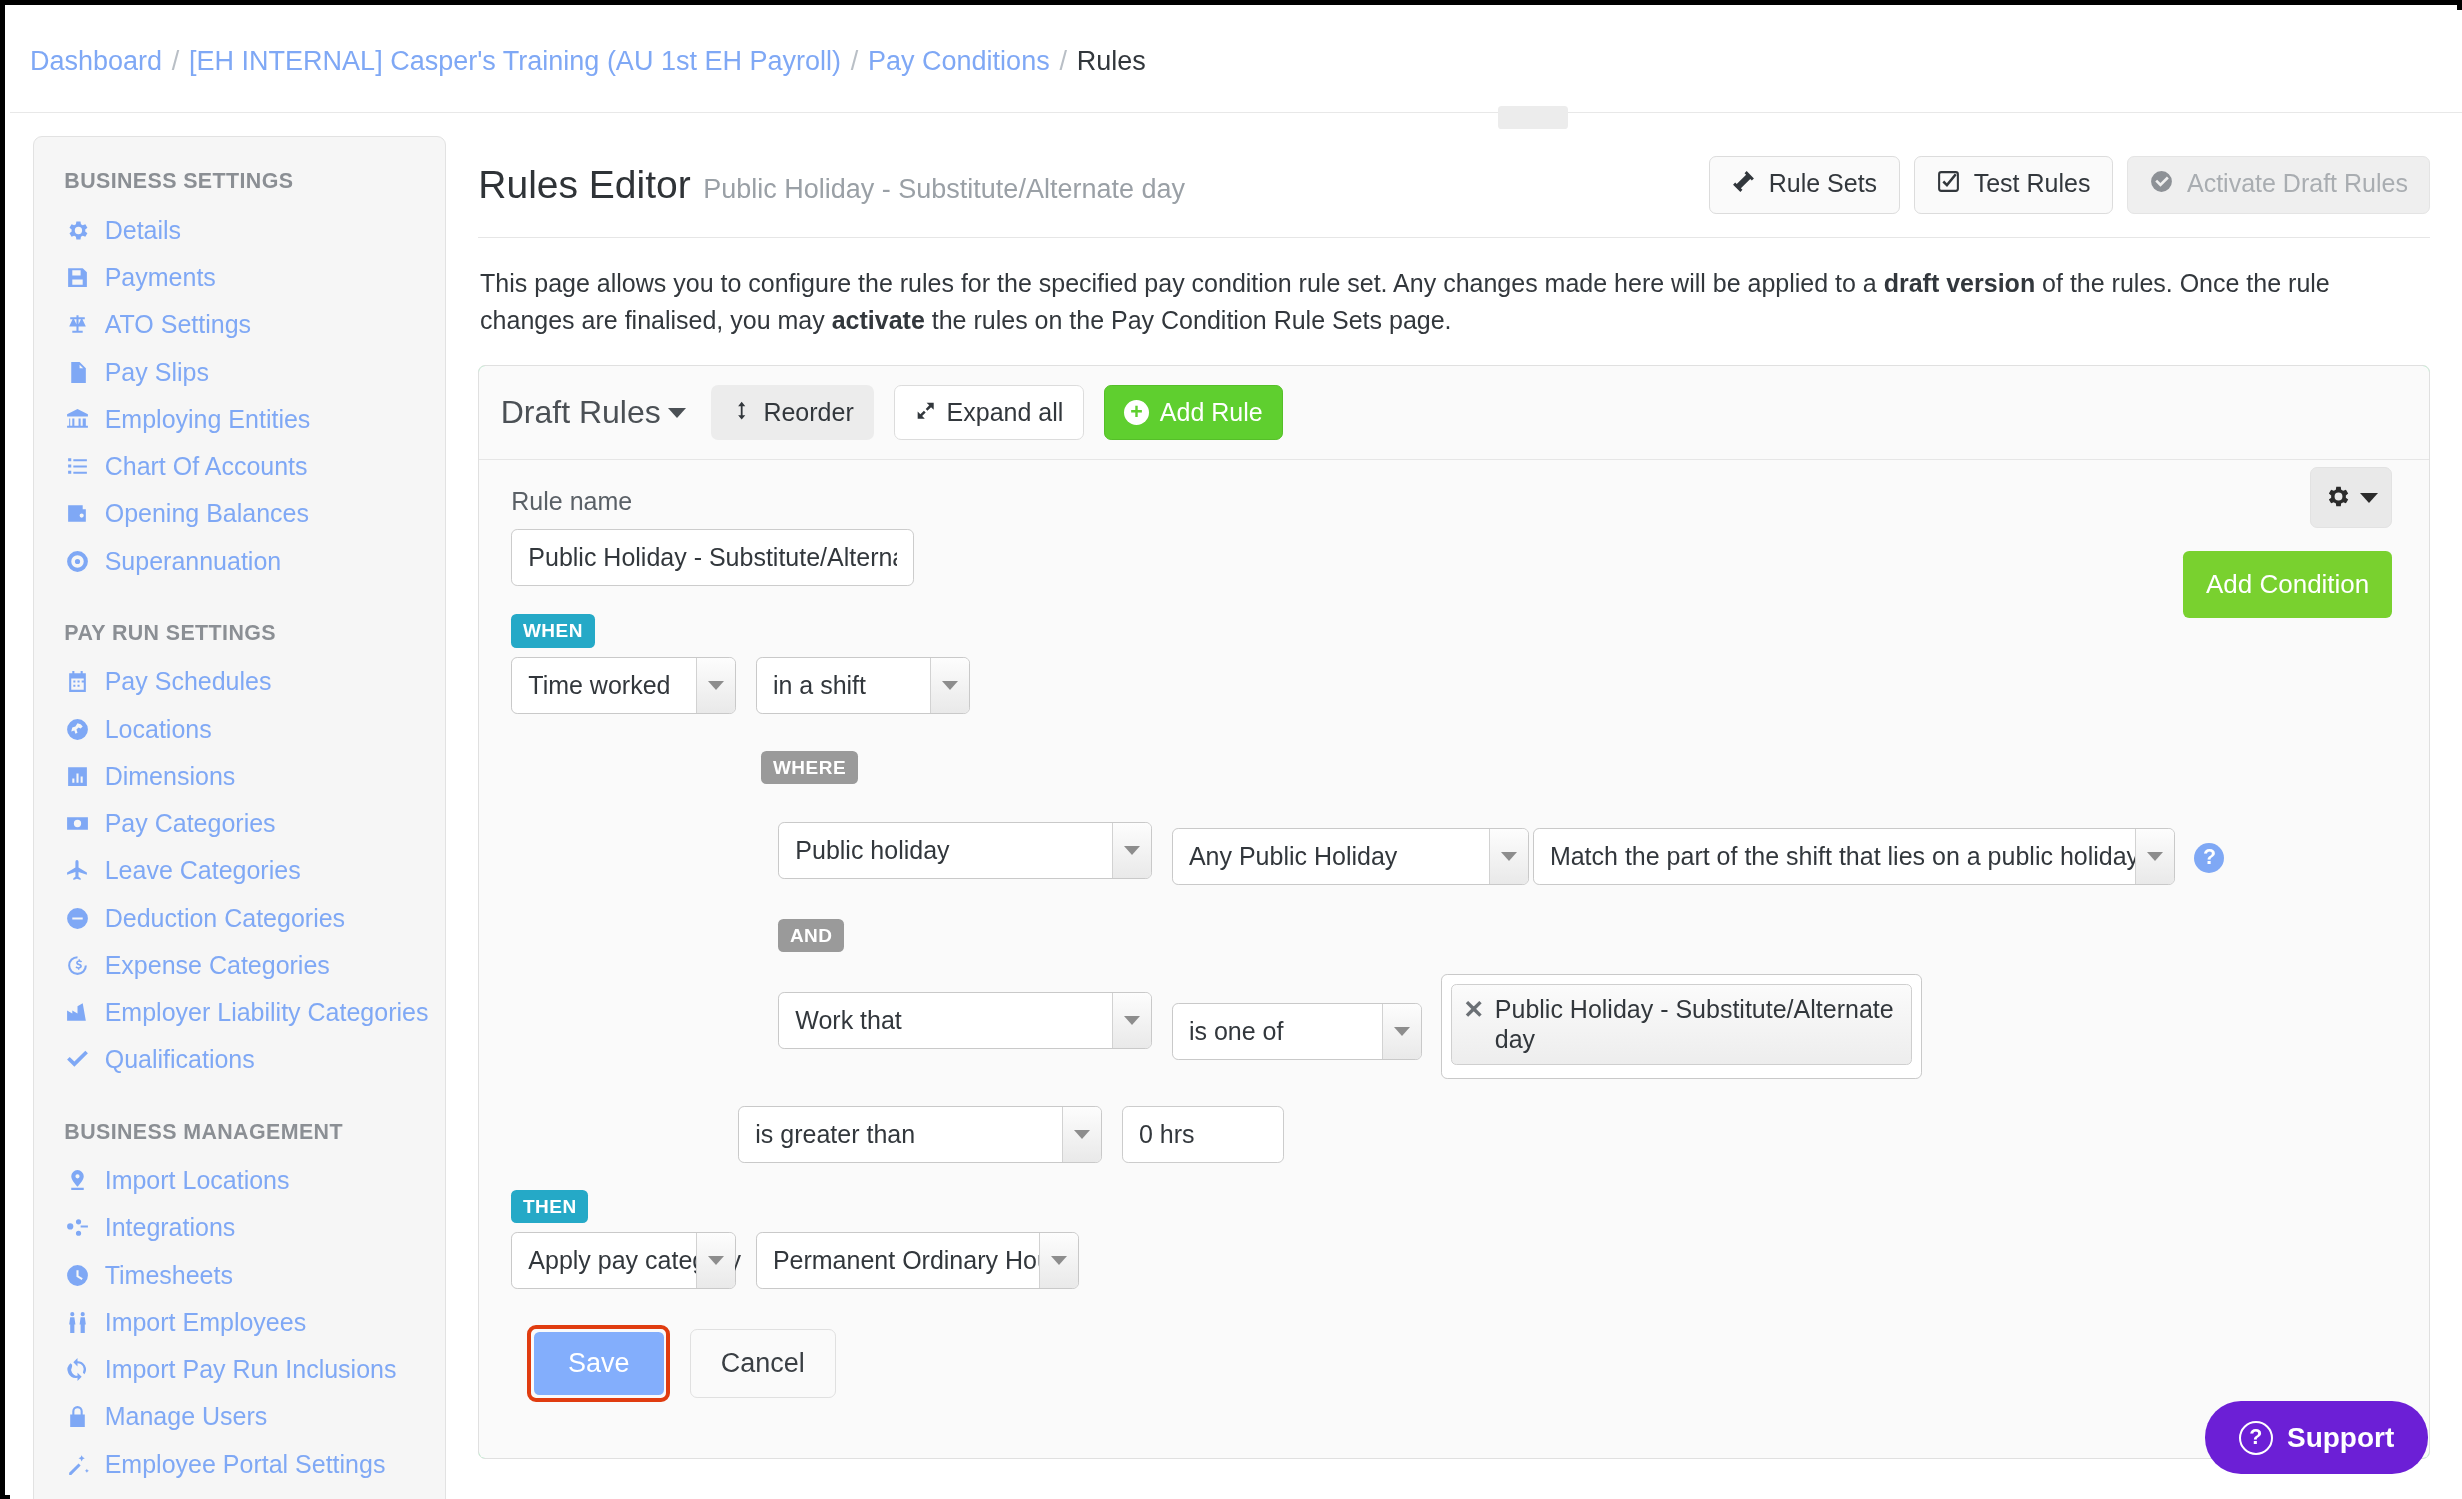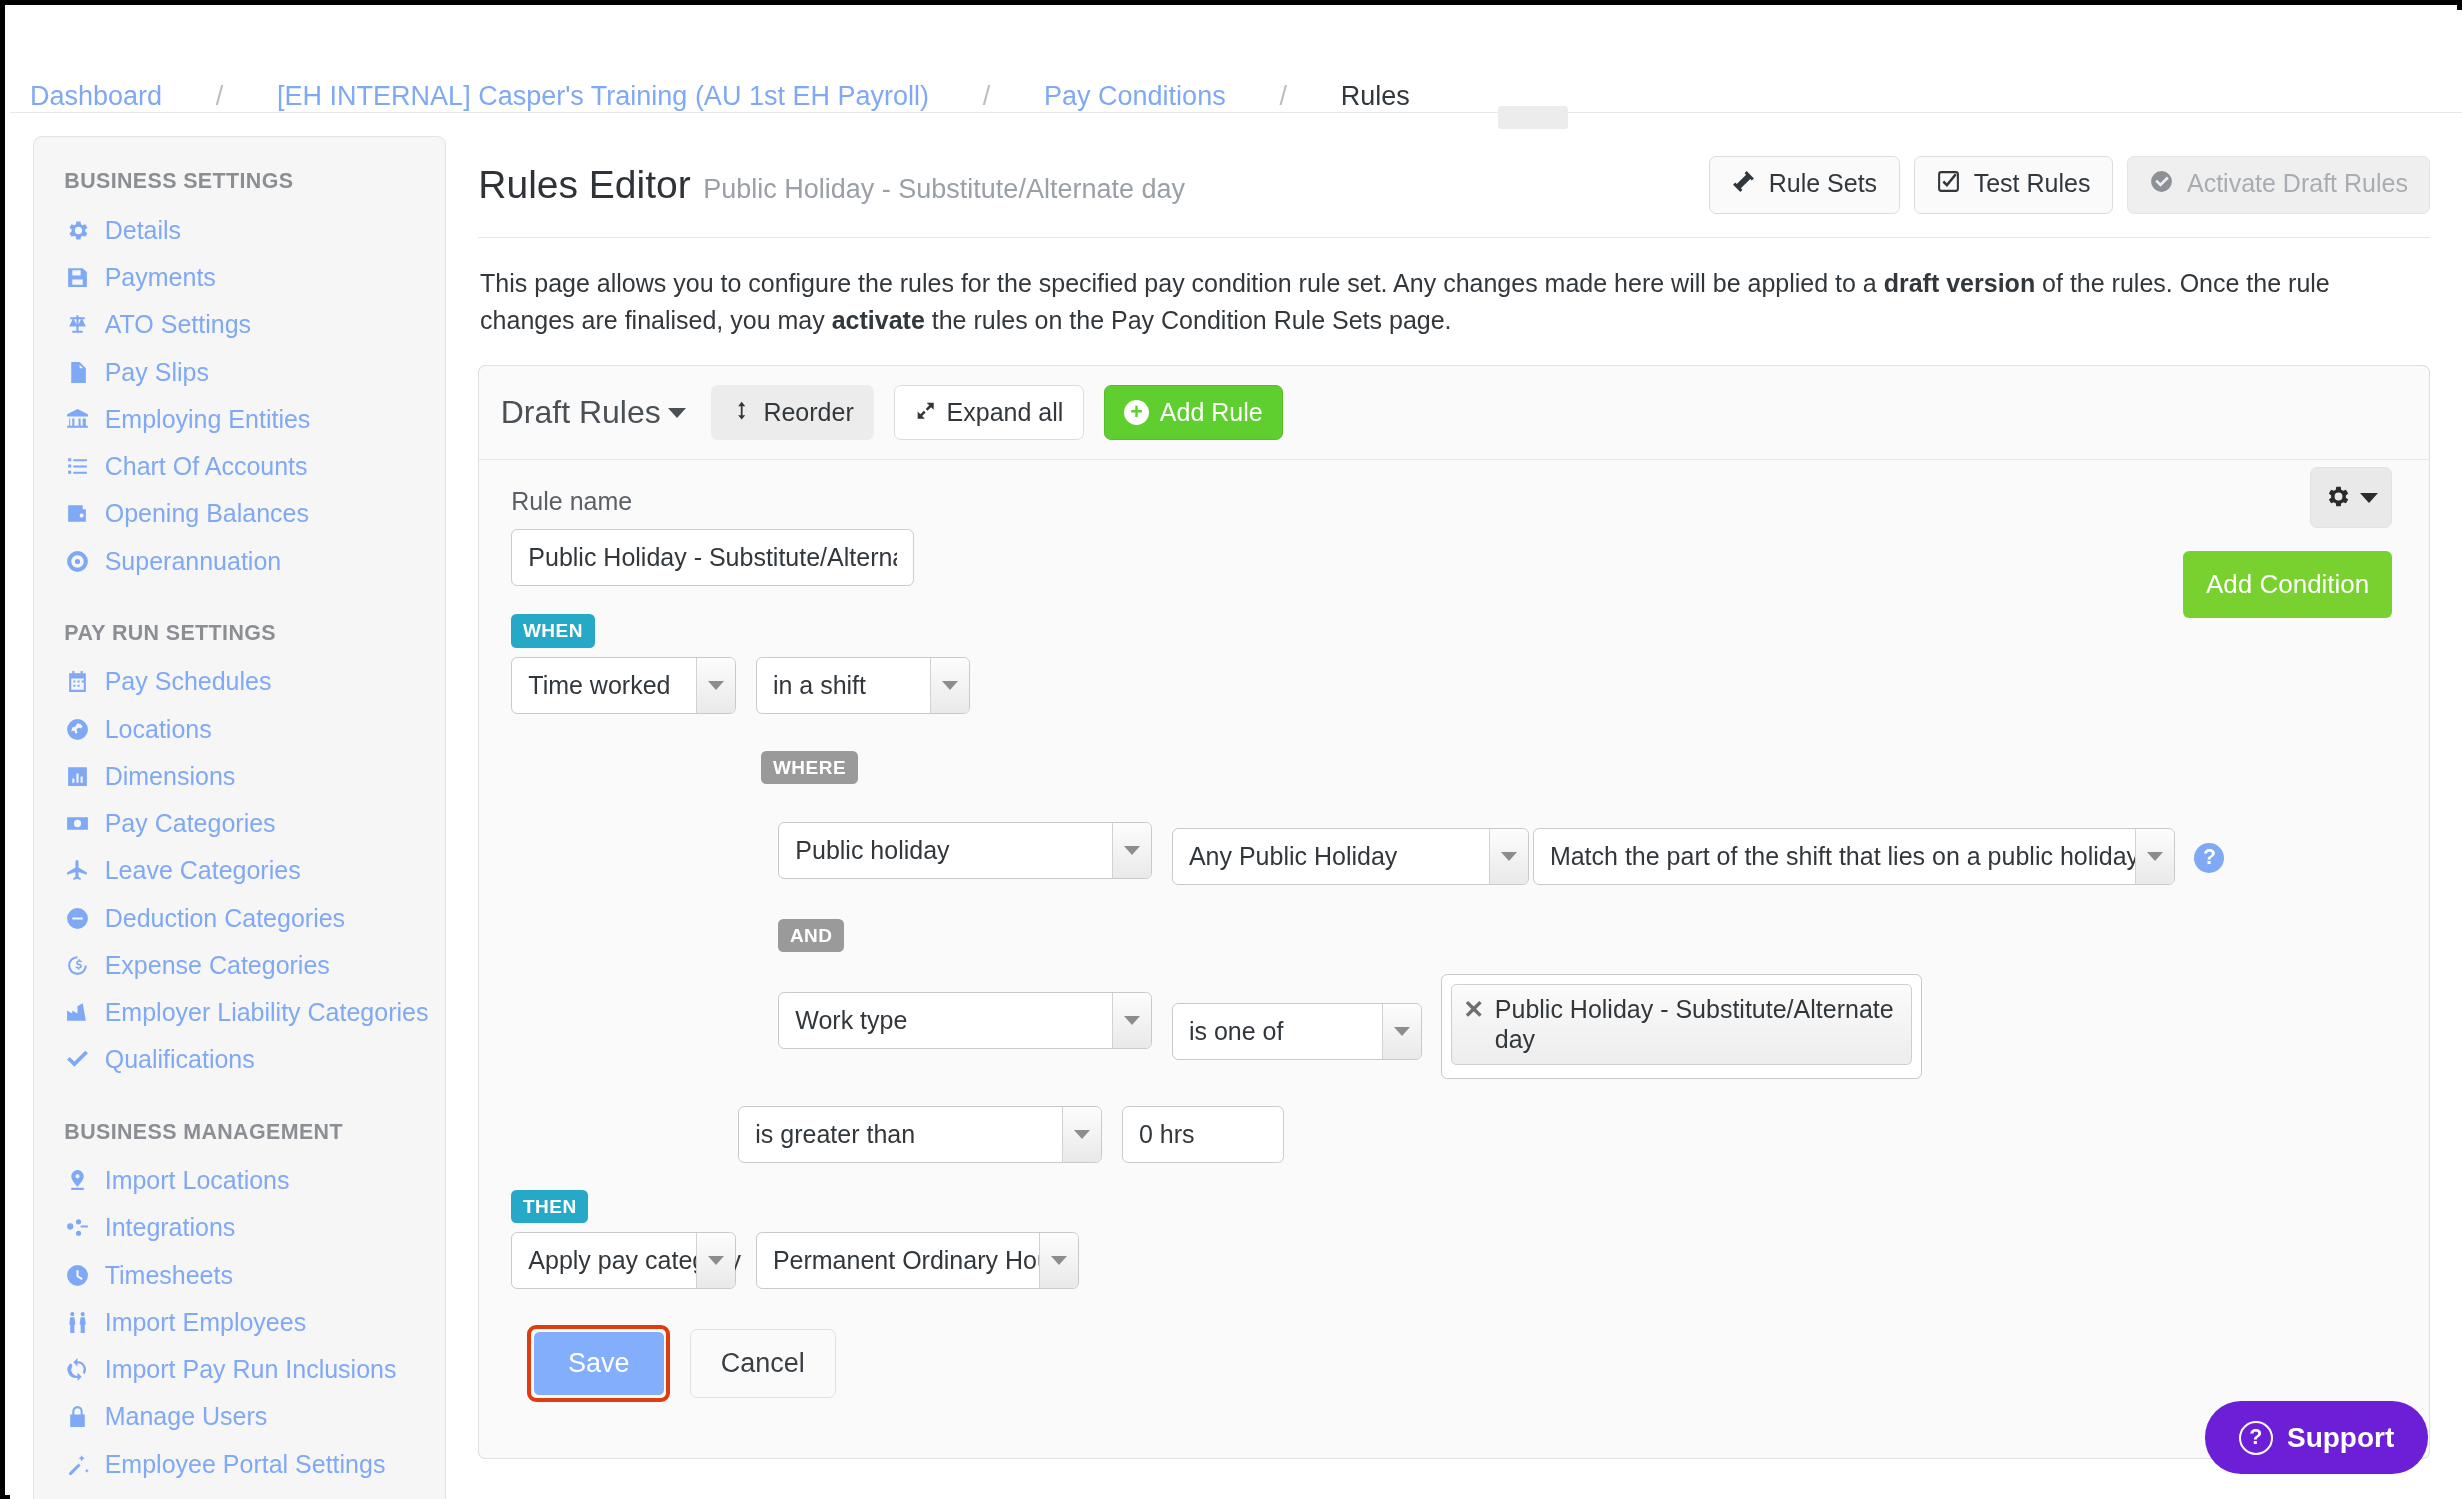--- a/index.html
+++ b/index.html
@@ -22,12 +22,11 @@
   
   .breadcrumb {
     height: 103px;
-    display:flex; align-items:flex-end;
+    display:flex; align-items:center;
     padding-left: 19.6px;
     font-size: 27px;
     border-bottom: 0.9px solid #e8e8e8;
     background:#fff;
-    gap:44px;
   }
   .breadcrumb a { color:#7fa8f5; text-decoration:none; }
   .breadcrumb .sep { color:#b9bfc6; margin: 0 9.8px; }

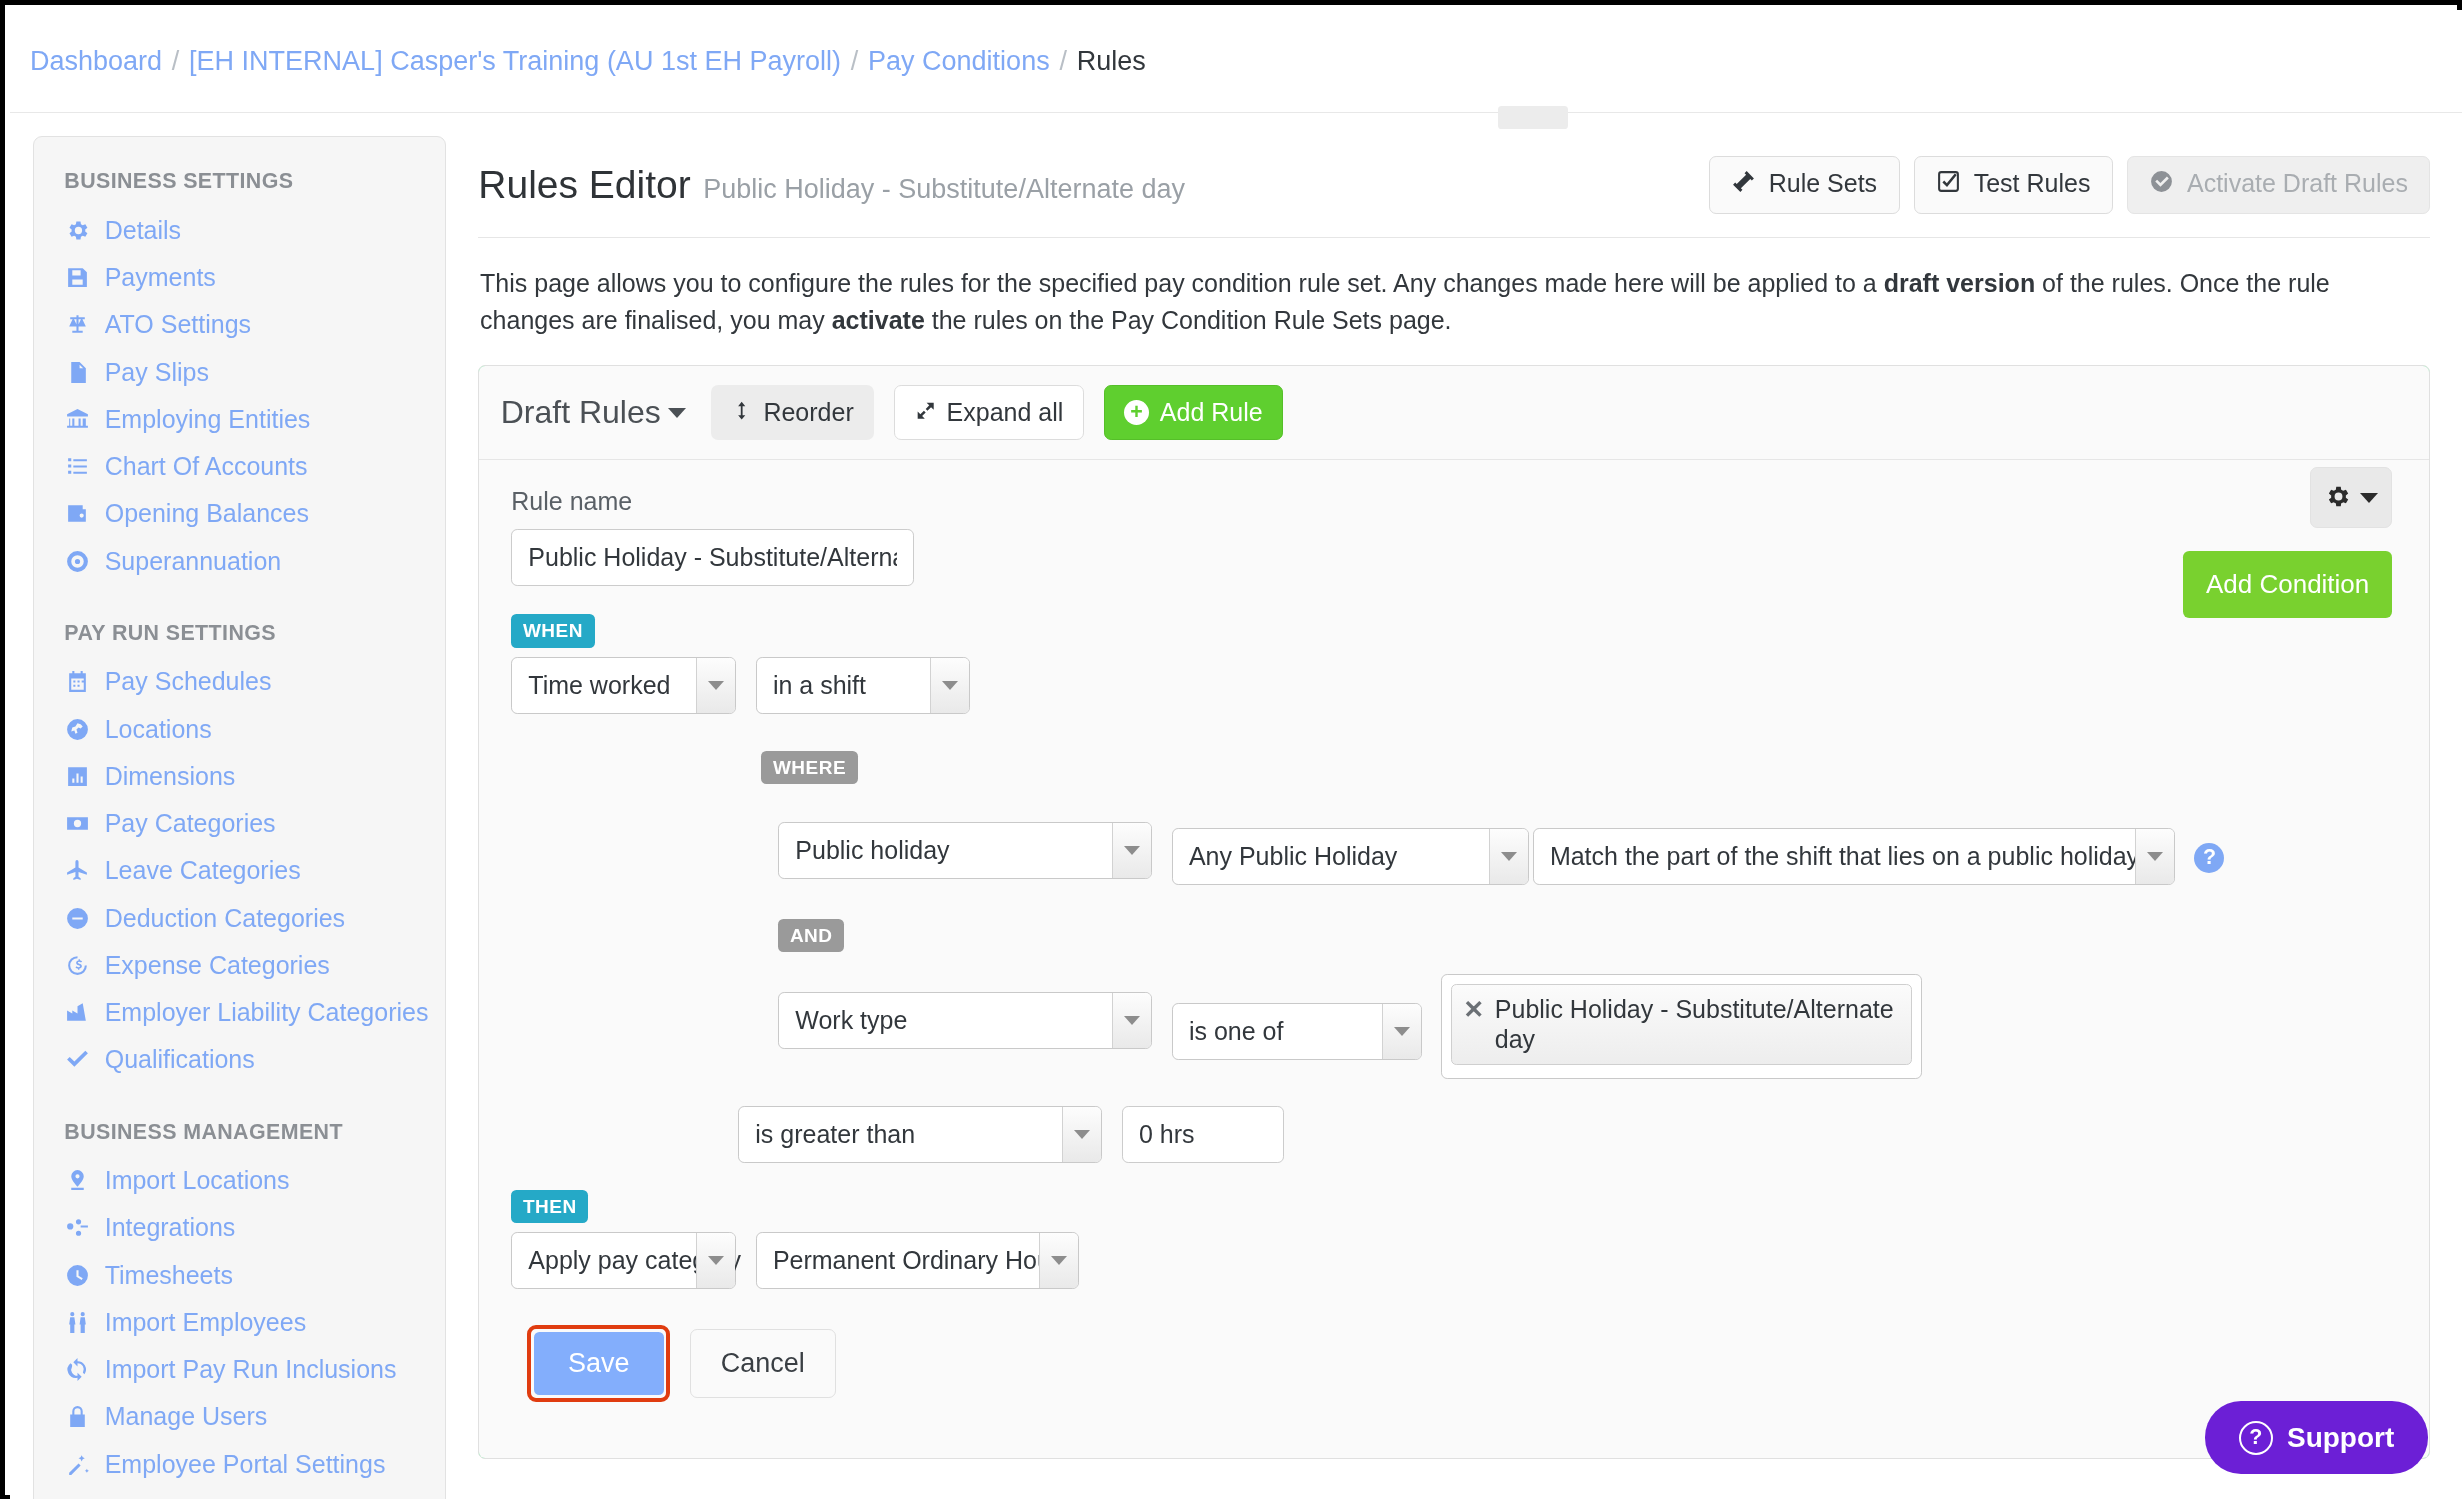--- a/index.html
+++ b/index.html
@@ -596,7 +596,7 @@
 
           <div class="row indent-2" style="margin-top:10.7px">
             <div class="sel" style="width:374px">
-              <span>Work type</span>
+              <span>Work that</span>
               <span class="arrow-box">
                     <i></i>
                   </span>

